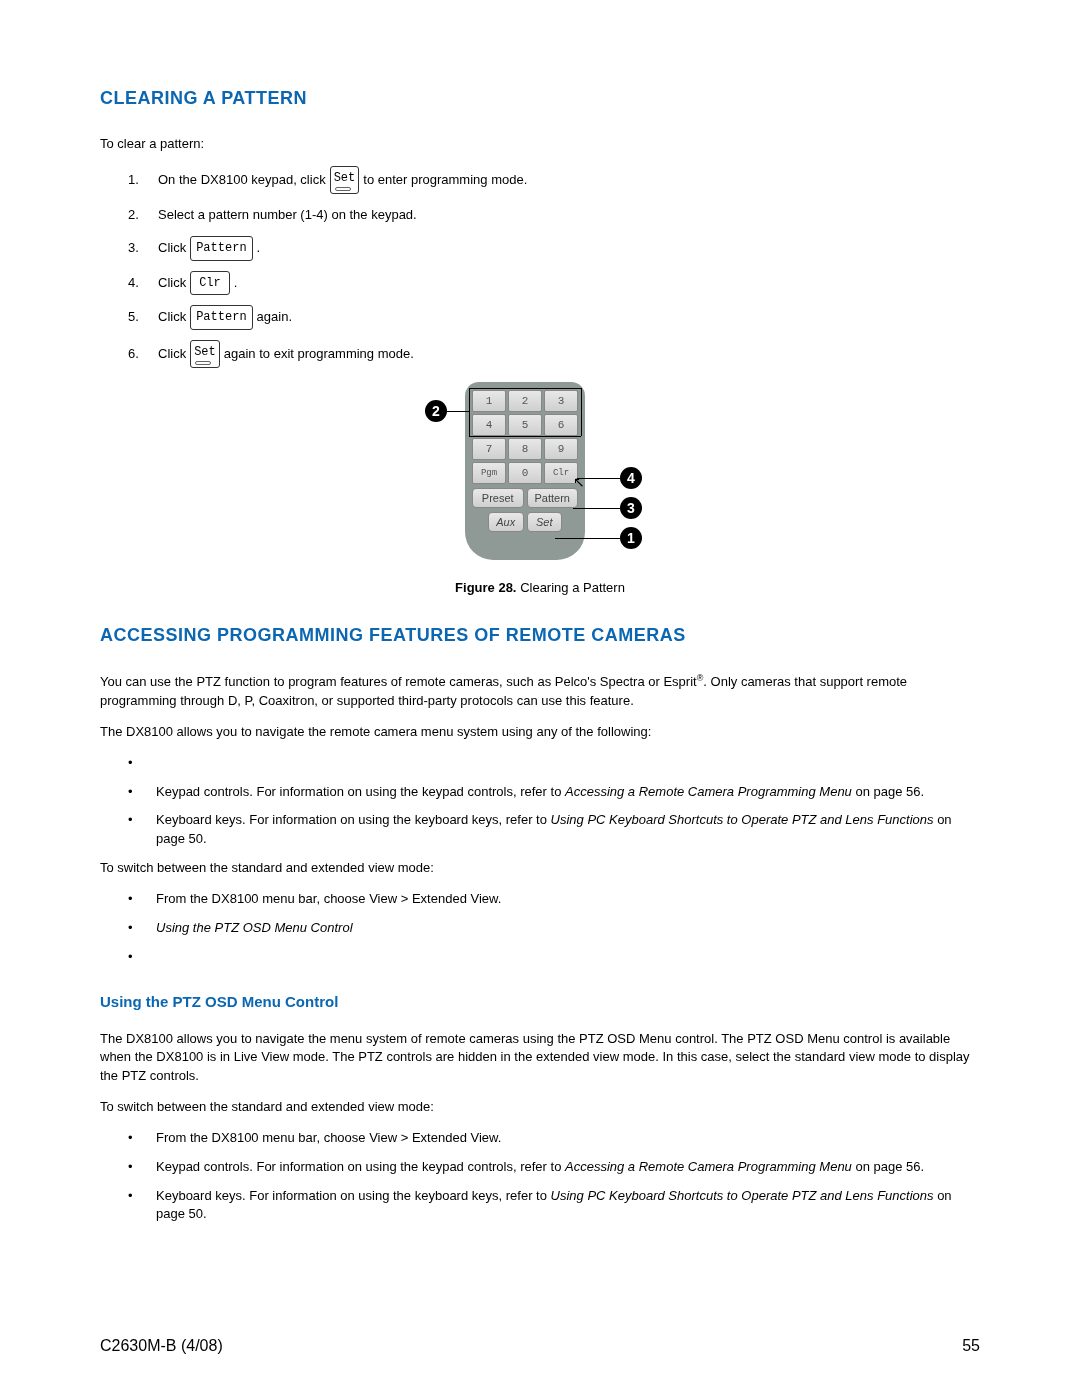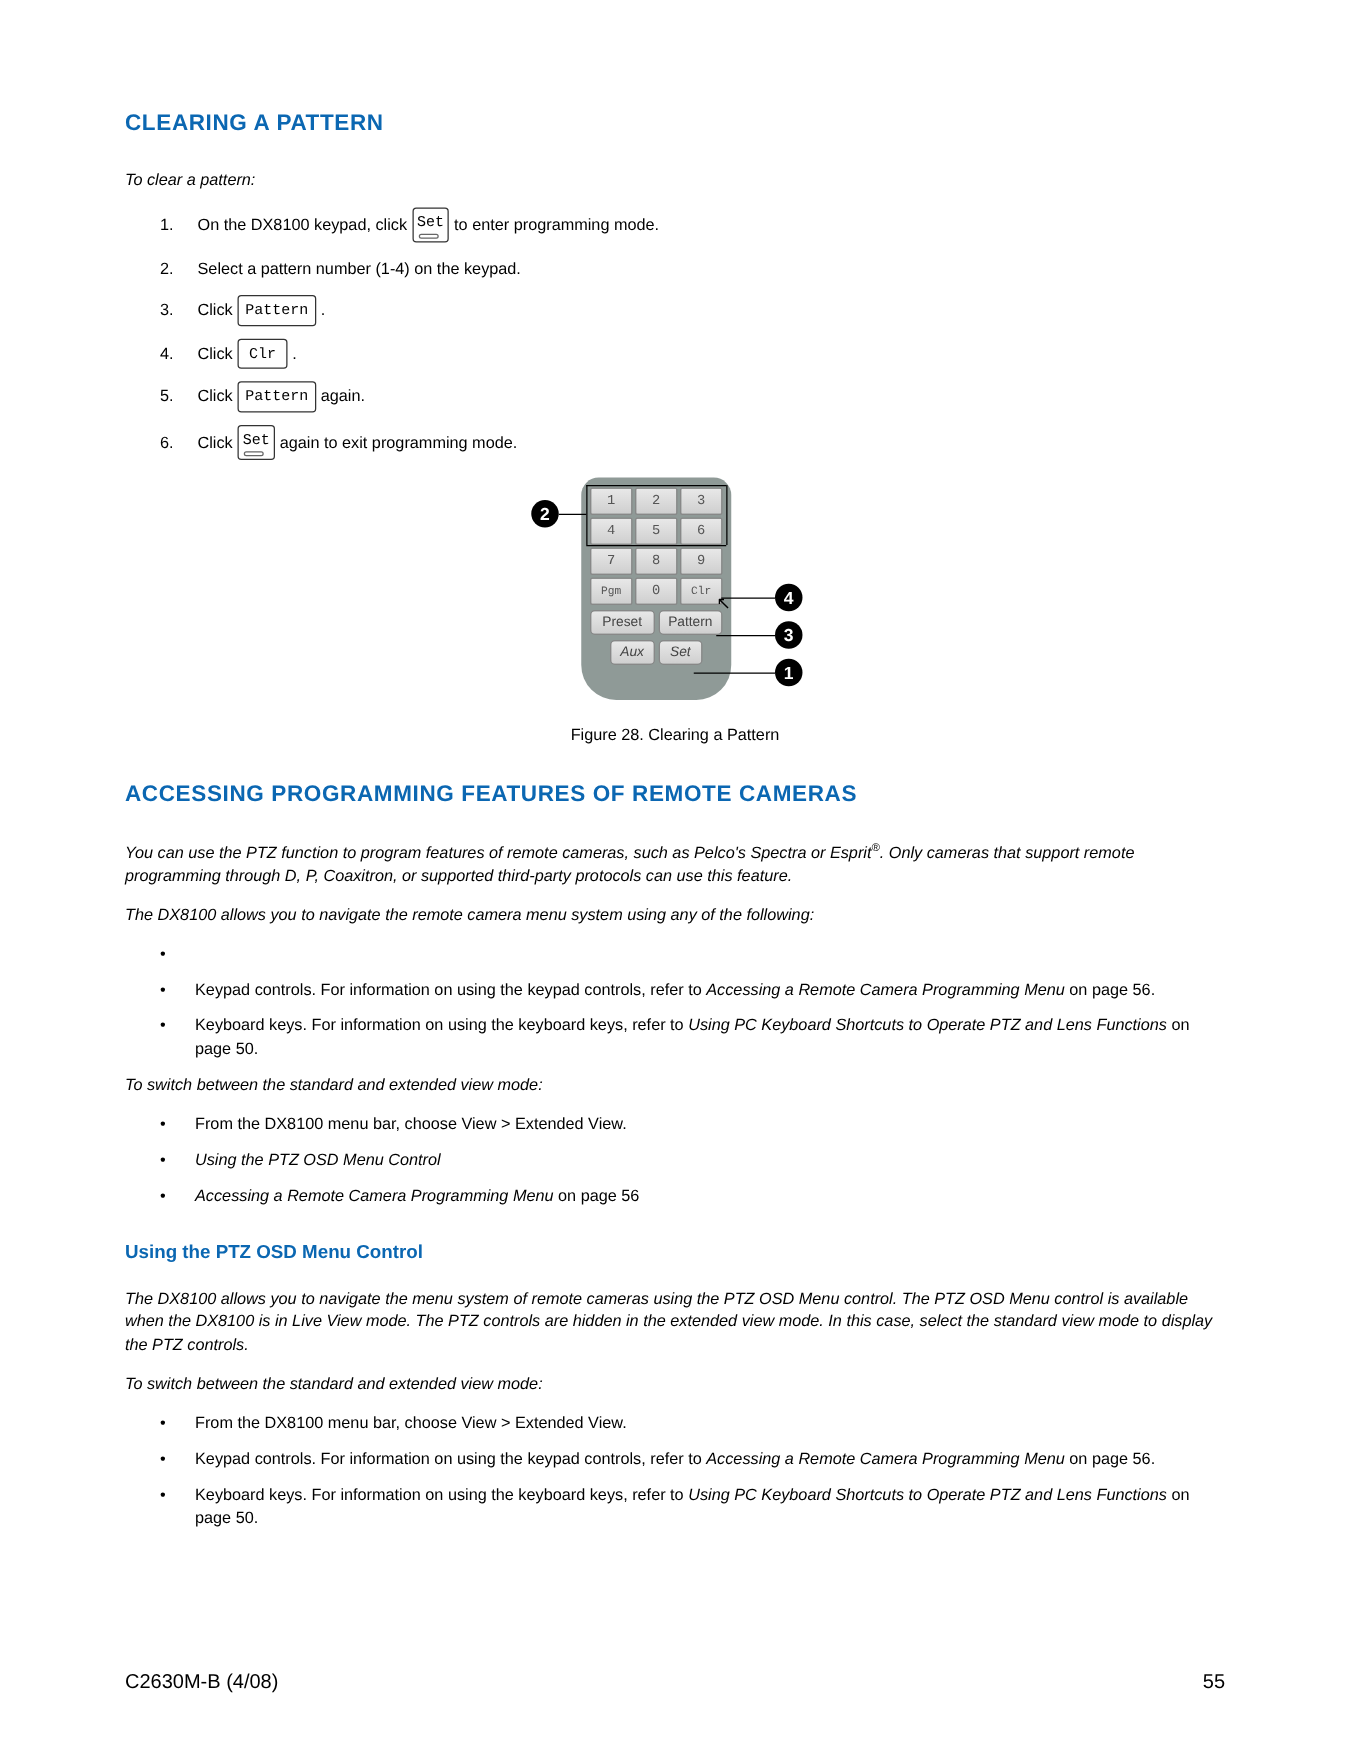--- a/index.html
+++ b/index.html
@@ -32,7 +32,7 @@
     font-weight: bold;
     margin: 26px 0 20px 0;
   }
-  p { margin: 0 0 12px 0; line-height: 1.45; font-style: italic; }
+  p { margin: 0 0 12px 0; line-height: 1.45; }
   .ol { margin: 10px 0 10px 0; padding: 0; }
   .ol .li { display: flex; margin-bottom: 10px; line-height: 1.7; align-items: center;}
   .ol .li .num { width: 30px; flex-shrink: 0; padding-left: 28px;}

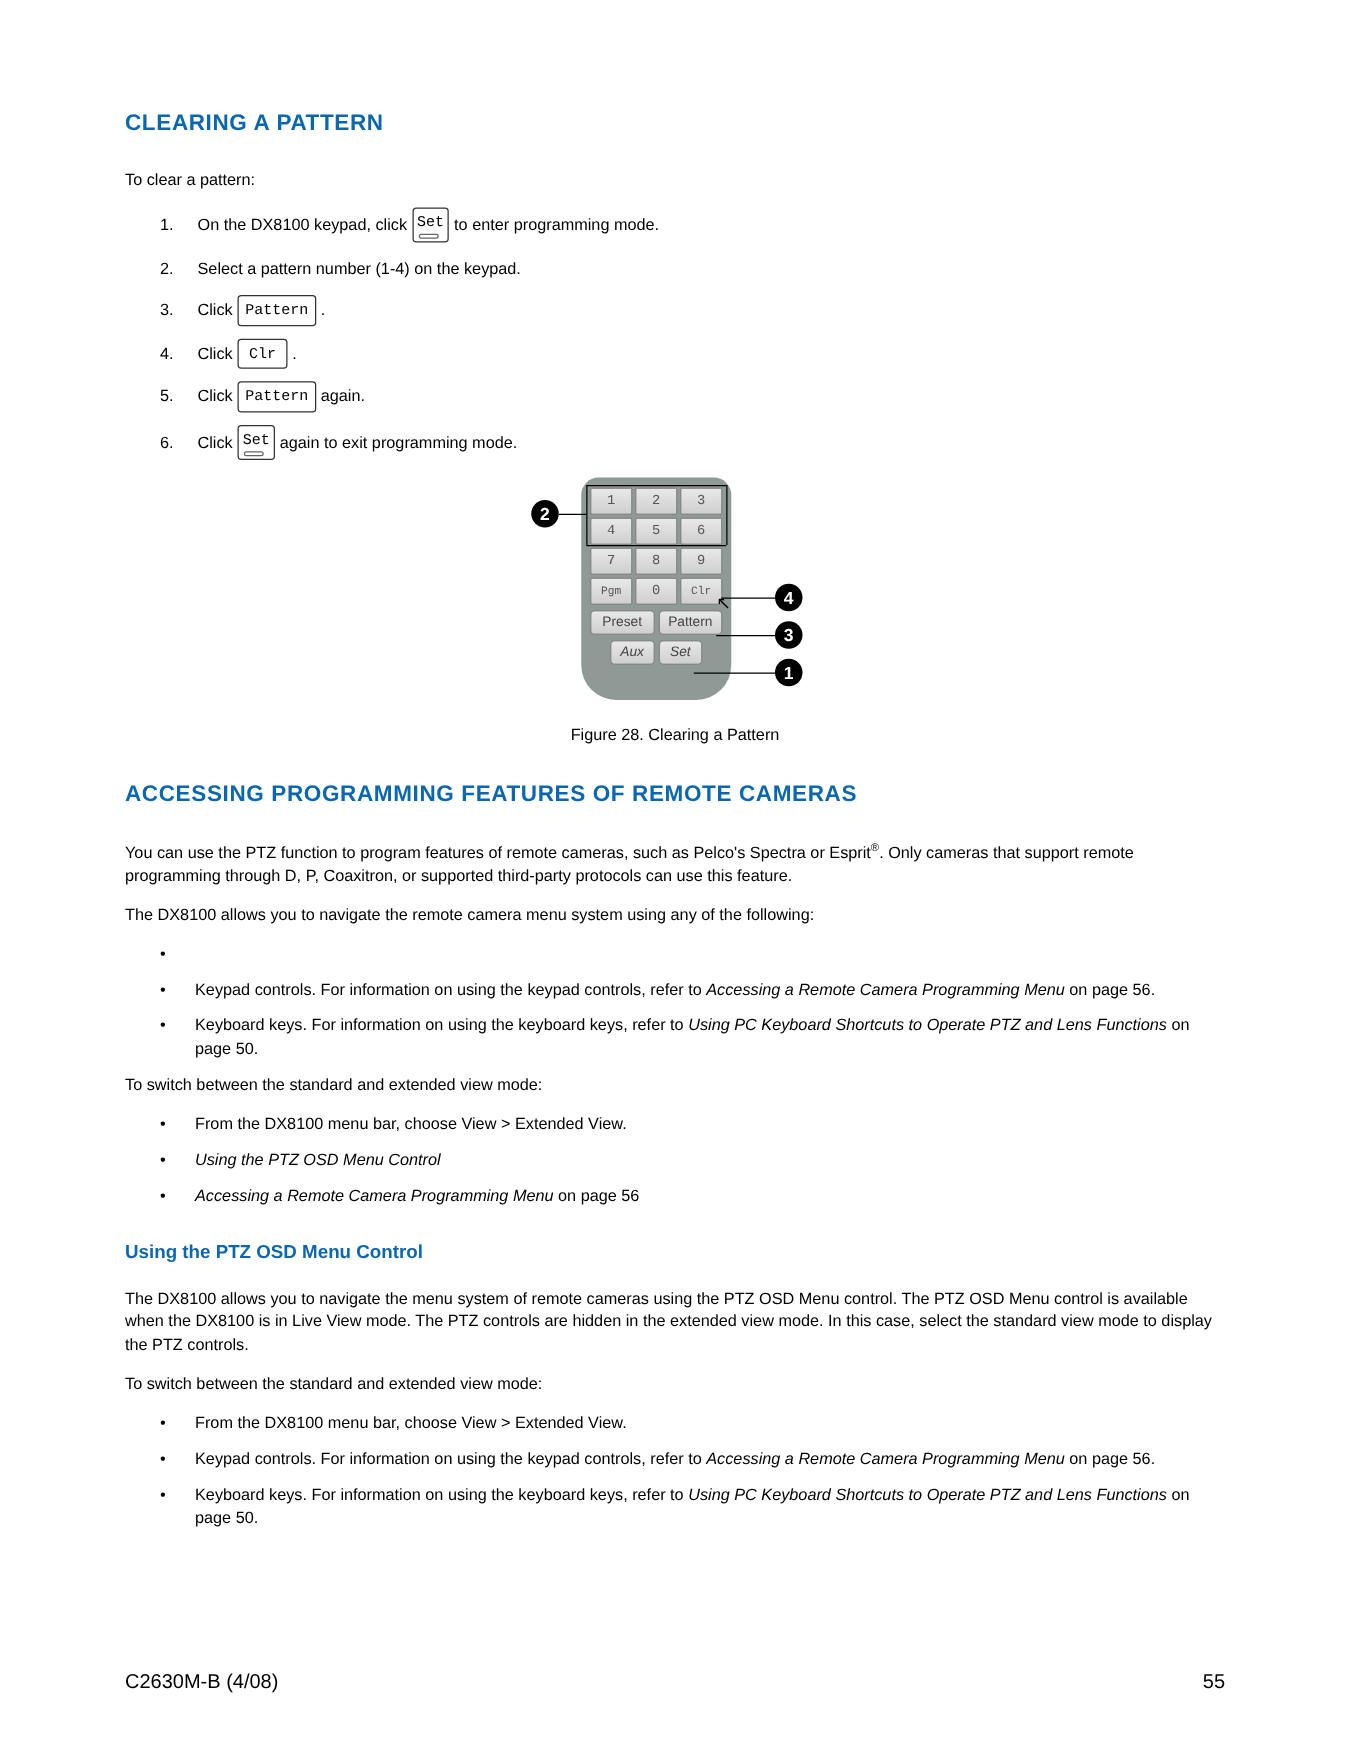--- a/index.html
+++ b/index.html
@@ -63,7 +63,7 @@
   .sup { font-size: 9px; vertical-align: super;}
   .fig-wrap { text-align: center; margin: 14px 0 30px 0;}
   .fig-caption { margin-top: 10px; font-size: 13px;}
-  .fig-caption b { font-weight: normal;}
+  .fig-caption b { font-weight: bold;}
   .footer {
     position: absolute;
     bottom: 42px;

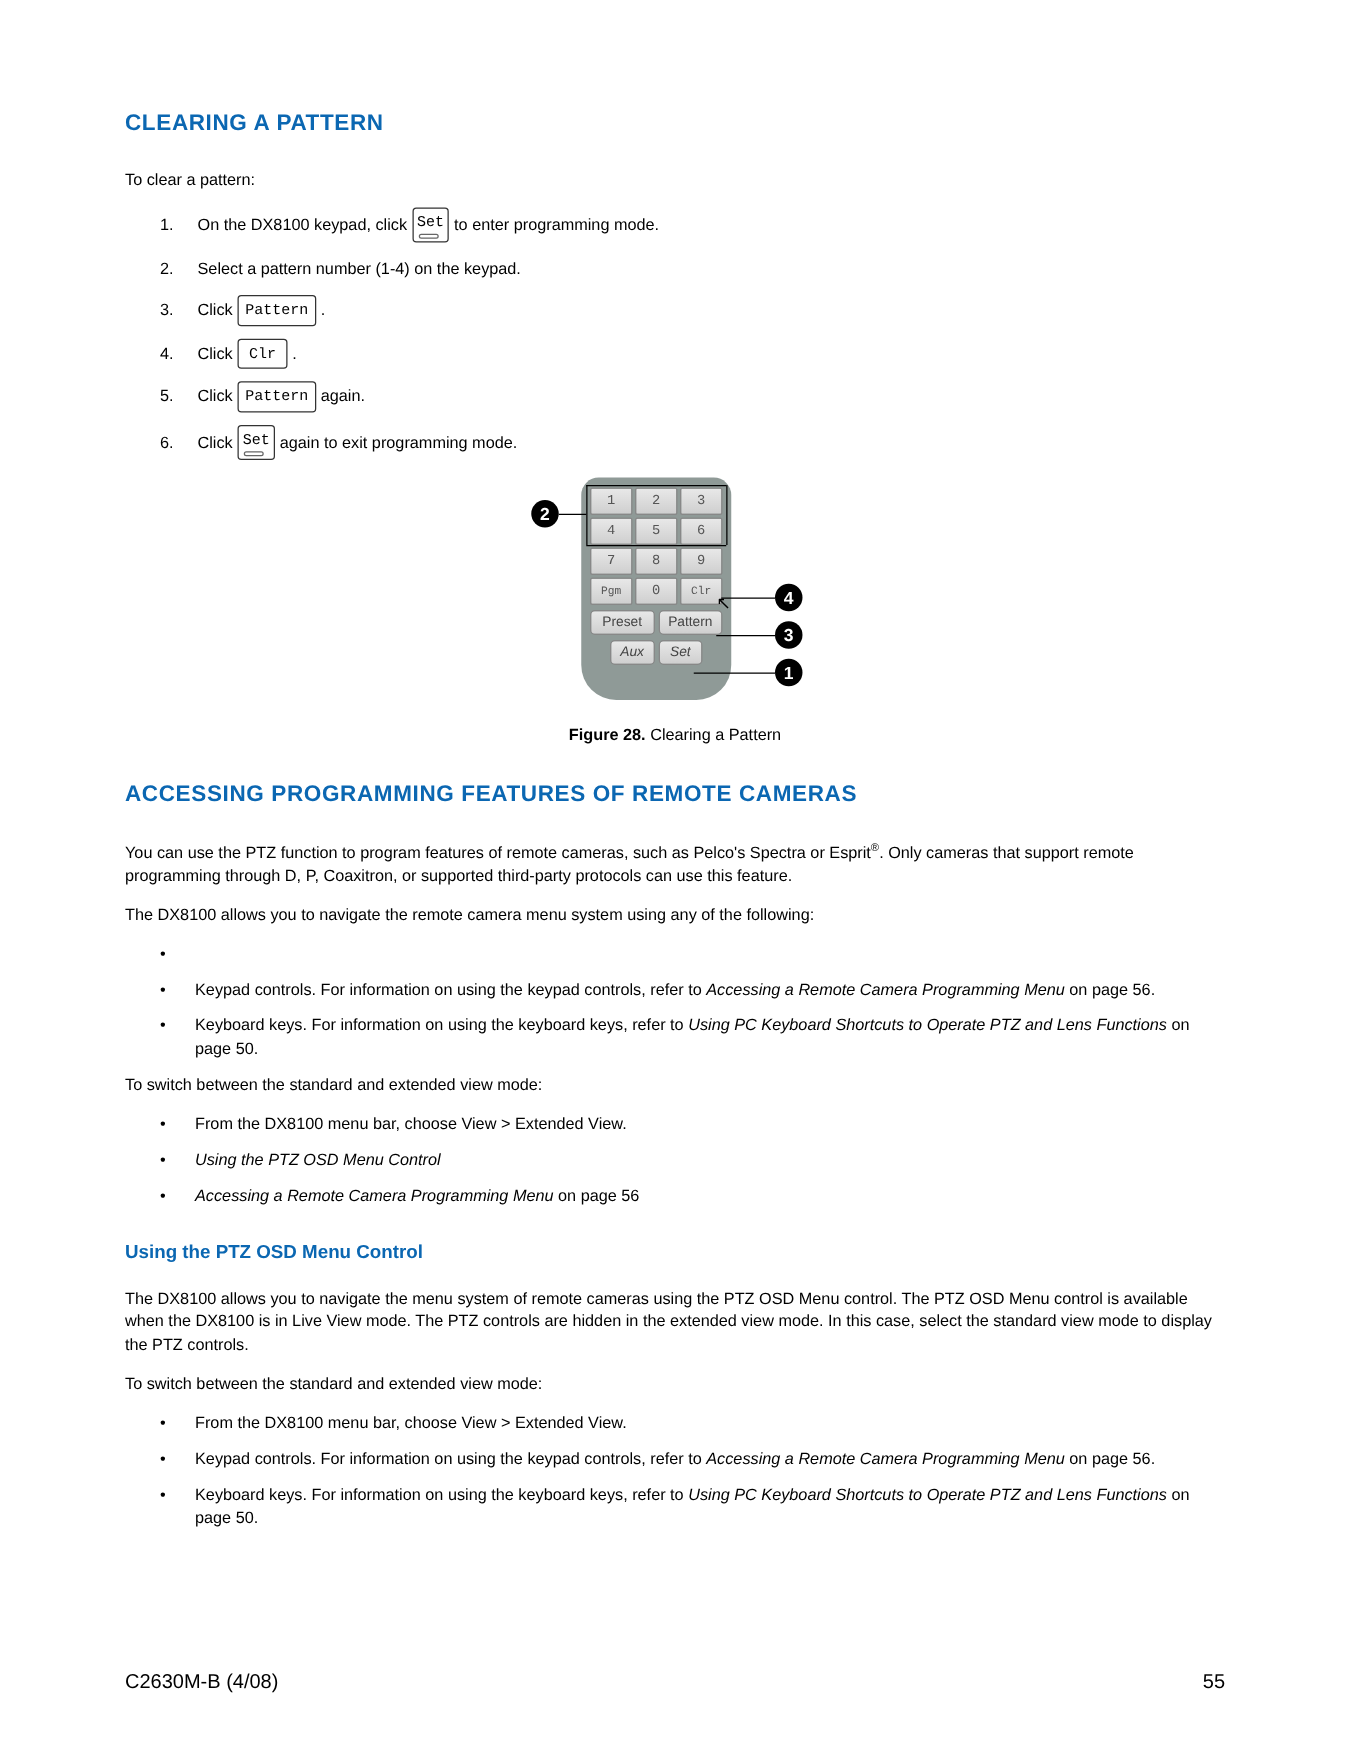--- a/index.html
+++ b/index.html
@@ -284,9 +284,6 @@
       </div>
     <div class="li">
         <div class="bullet">•</div>
-        <div>
-      <span class="em">Accessing a Remote Camera Programming Menu</span><span> on page 56</span>
-    </div>
       </div>
   </div>
 

